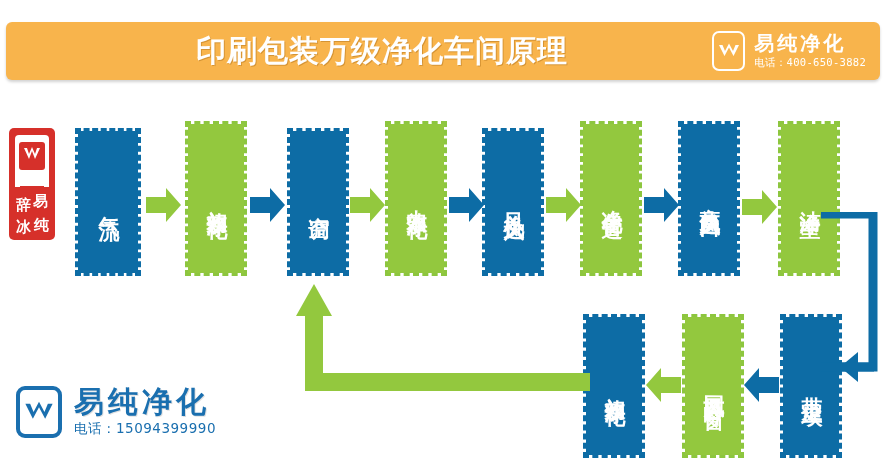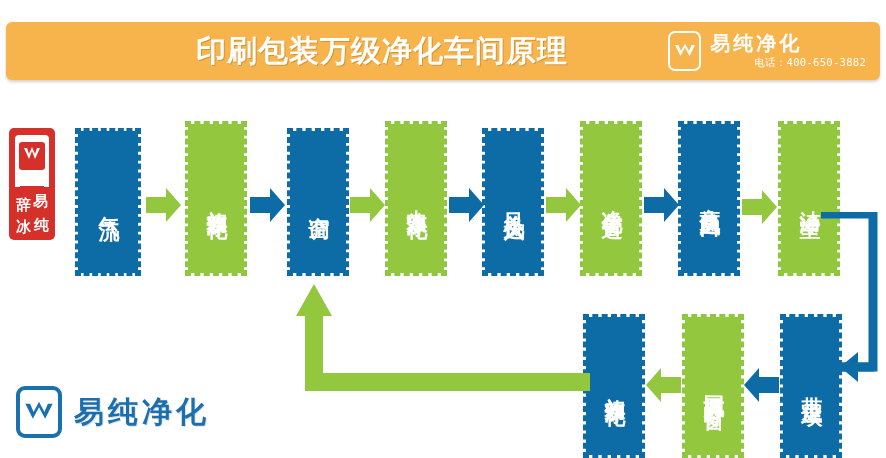--- a/index.html
+++ b/index.html
@@ -42,7 +42,7 @@
   }
   .logo-phone{
     color:#ffffff;font-size:10.5px;letter-spacing:.3px;line-height:1.3;
-    white-space:nowrap;margin-top:2px;font-family:"DejaVu Sans Mono","Liberation Mono",monospace;margin-left:44px;
+    white-space:nowrap;margin-top:2px;font-family:"DejaVu Sans Mono","Liberation Mono",monospace;
   }
 
   

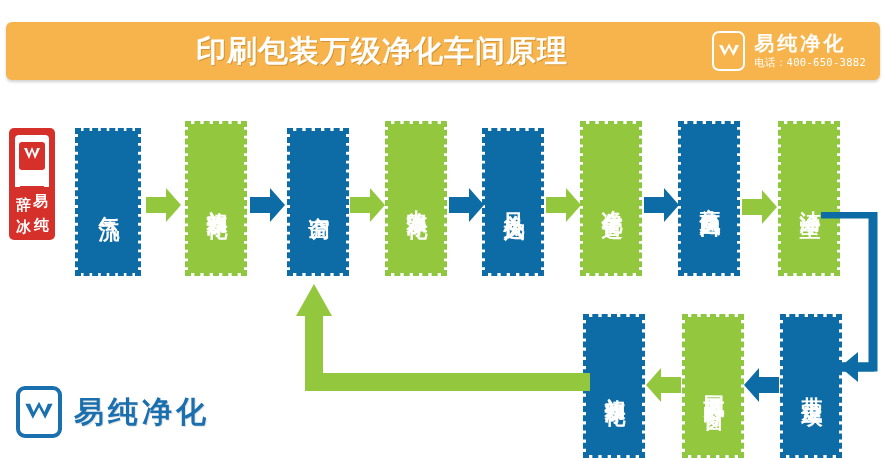--- a/index.html
+++ b/index.html
@@ -266,6 +266,7 @@
     </div>
     <div class="logo-text">
       <div class="foot-name">易纯净化</div>
+      <div class="foot-phone">电话：15094399990</div>
     </div>
   </div>
 

